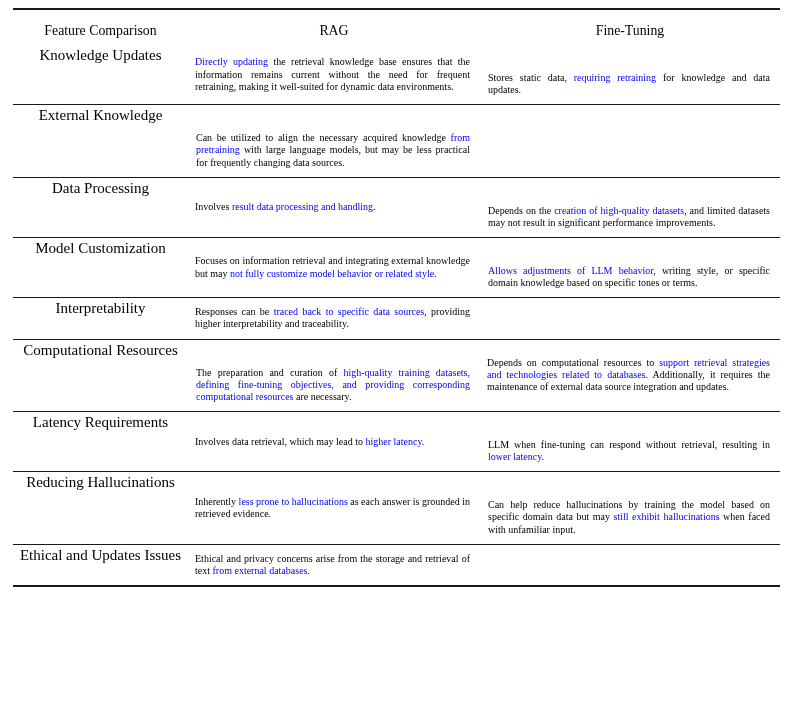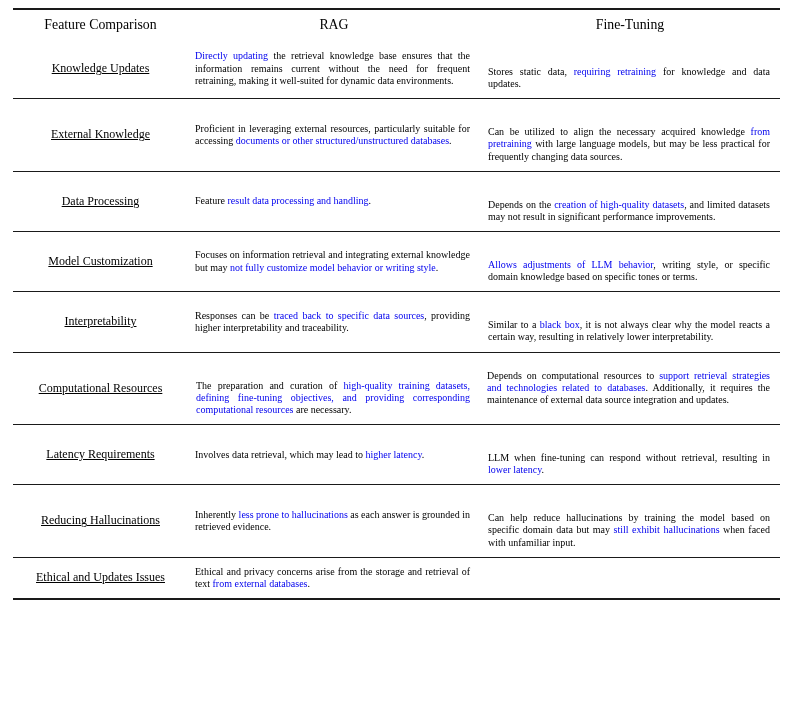--- a/index.html
+++ b/index.html
@@ -34,6 +34,7 @@
   }
   .header-row{
     min-height:29px;
+    margin-top:6px;
   }
   .header-cell{
     text-align:center;

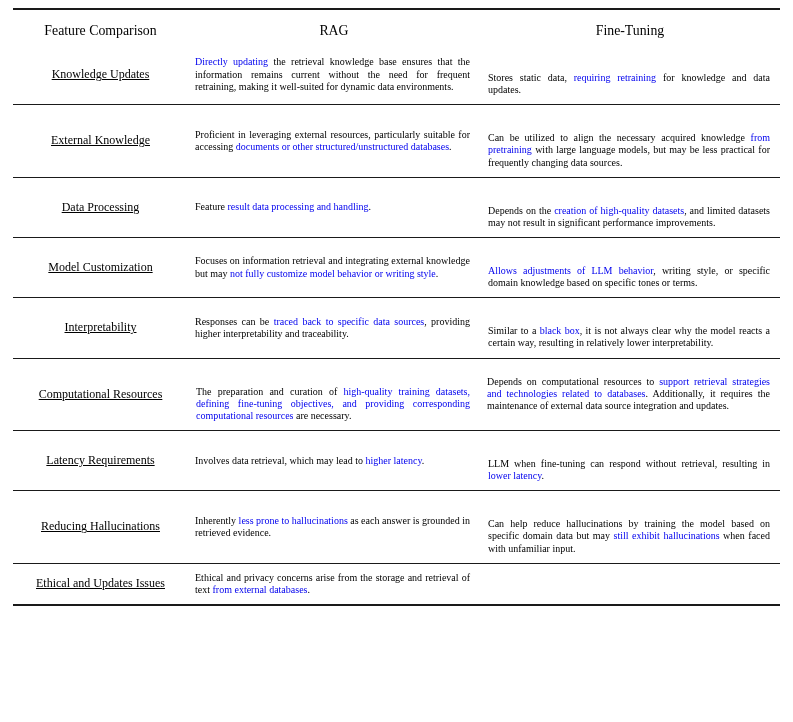--- a/index.html
+++ b/index.html
@@ -43,14 +43,12 @@
   }
   .feature-cell{
     display:flex;
-    align-items:center;
     justify-content:center;
     text-align:center;
-    font-size:12px;
+    font-size:15px;
     padding:2px 6px;
     height:100%;
     box-sizing:border-box;
-    text-decoration:underline;
   }
   .para{
     font-size:10px;

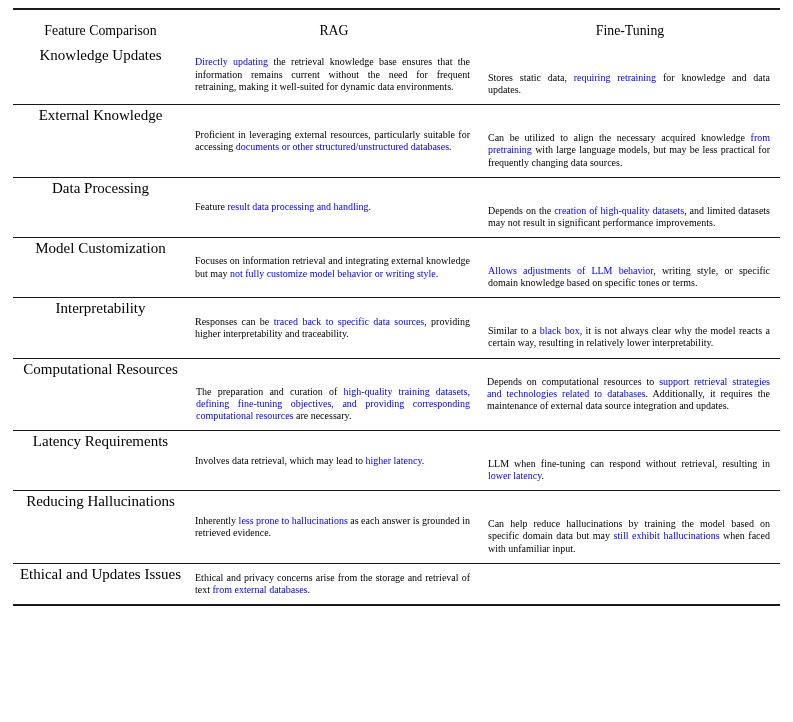--- a/index.html
+++ b/index.html
@@ -87,7 +87,6 @@
         <div class="feature-cell">
           <span>External Knowledge</span>
         </div>
-        <div class="para rag"><span class="">Proficient in leveraging external resources, particularly suitable for accessing </span><span class="hl">documents or other structured/unstructured databases</span><span class="">.</span></div>
         <div class="para ft"><span class="">Can be utilized to align the necessary acquired knowledge </span><span class="hl">from pretraining</span><span class=""> with large language models, but may be less practical for frequently changing data sources.</span></div>
       </div>
       <div class="row">

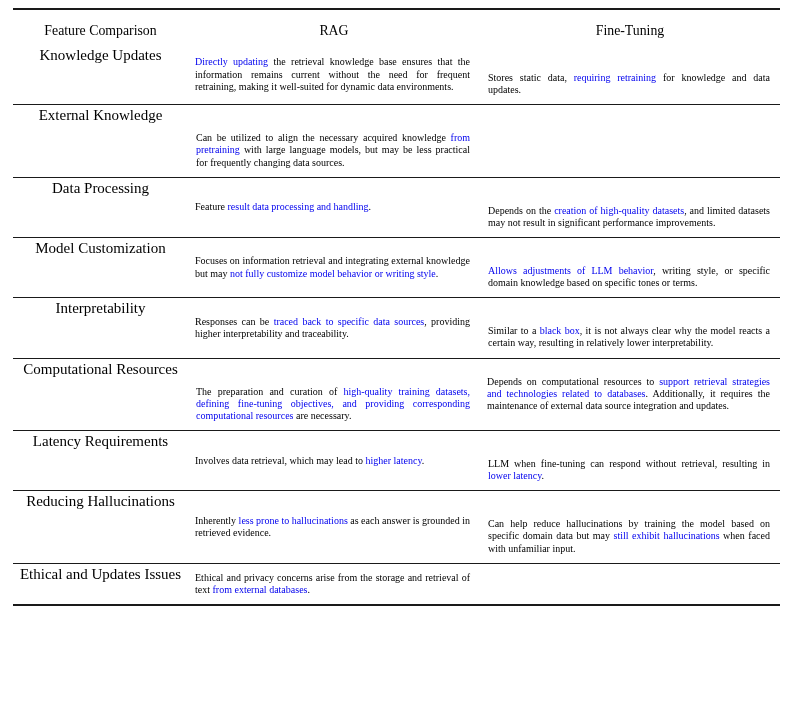--- a/index.html
+++ b/index.html
@@ -93,7 +93,7 @@
         <div class="feature-cell">
           <span>Data Processing</span>
         </div>
-        <div class="para rag"><span class="">Feature </span><span class="hl">result data processing and handling</span><span class="">.</span></div>
+        <div class="para rag"><span class="">Involves </span><span class="hl">result data processing and handling</span><span class="">.</span></div>
         <div class="para ft"><span class="">Depends on the </span><span class="hl">creation of high-quality datasets</span><span class="">, and limited datasets may not result in significant performance improvements.</span></div>
       </div>
       <div class="row">

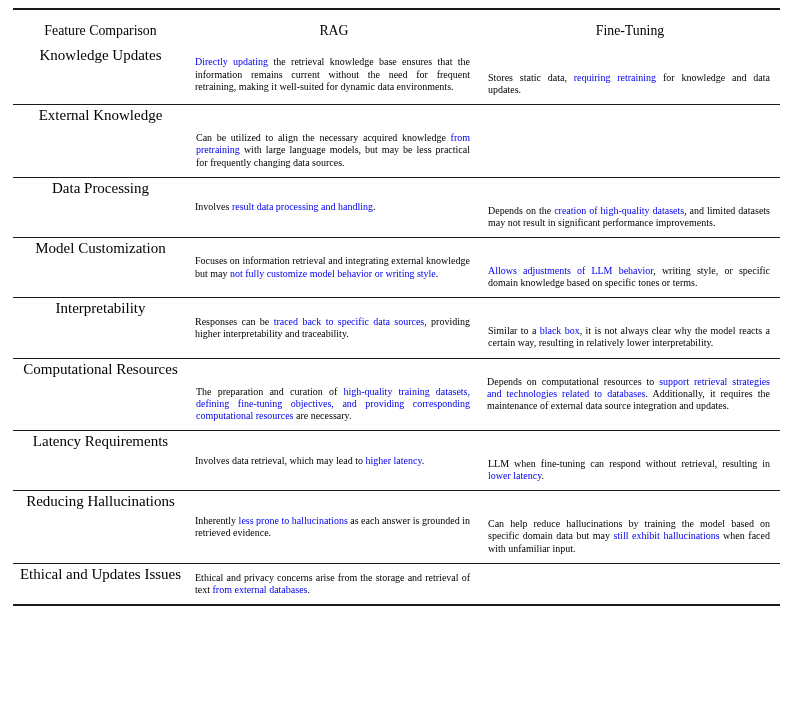--- a/index.html
+++ b/index.html
@@ -100,7 +100,7 @@
         <div class="feature-cell">
           <span>Model Customization</span>
         </div>
-        <div class="para rag"><span class="">Focuses on information retrieval and integrating external knowledge but may </span><span class="hl">not fully customize model behavior or writing style</span><span class="">.</span></div>
+        <div class="para rag"><span class="">Focuses on information retrieval and integrating external knowledge but may </span><span class="hl">not fully customize model behavior or related style</span><span class="">.</span></div>
         <div class="para ft"><span class="hl">Allows adjustments of LLM behavior</span><span class="">, writing style, or specific domain knowledge based on specific tones or terms.</span></div>
       </div>
       <div class="row">

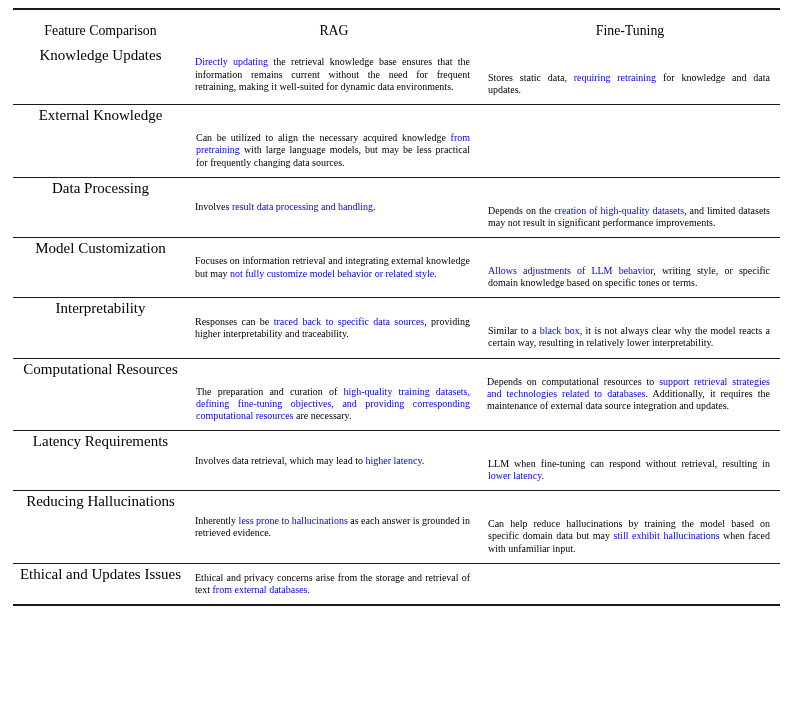--- a/index.html
+++ b/index.html
@@ -108,7 +108,6 @@
           <span>Interpretability</span>
         </div>
         <div class="para rag"><span class="">Responses can be </span><span class="hl">traced back to specific data sources</span><span class="">, providing higher interpretability and traceability.</span></div>
-        <div class="para ft"><span class="">Similar to a </span><span class="hl">black box</span><span class="">, it is not always clear why the model reacts a certain way, resulting in relatively lower interpretability.</span></div>
       </div>
       <div class="row">
         <div class="feature-cell">

